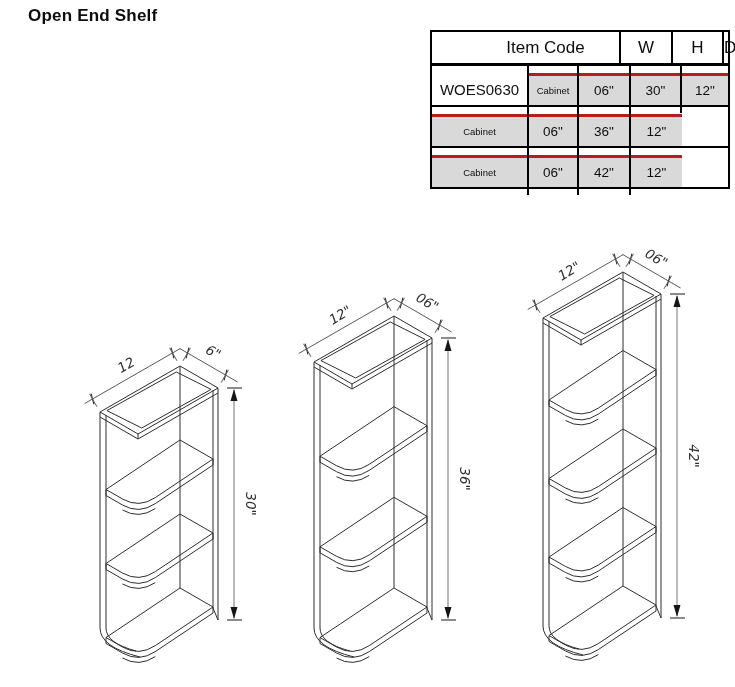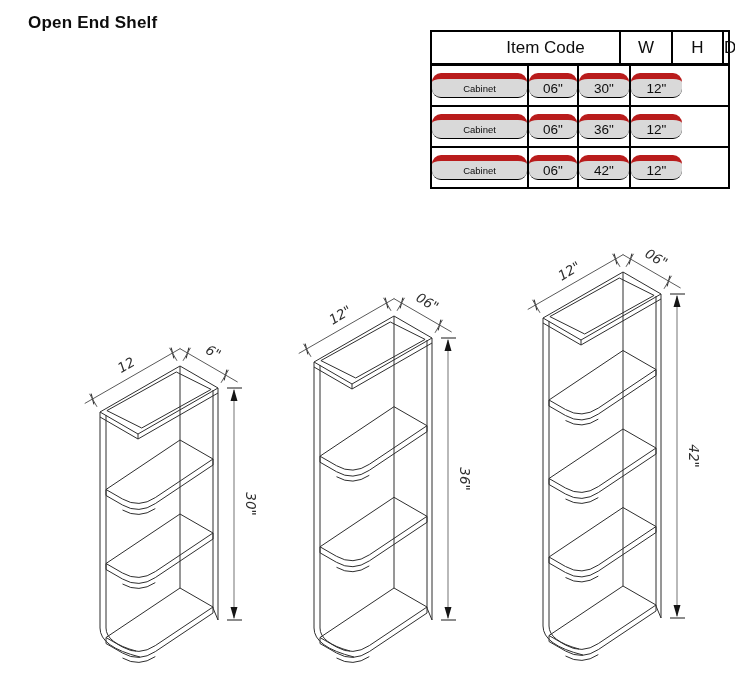--- a/index.html
+++ b/index.html
@@ -9,7 +9,7 @@
   }
   .page-title{
     position:absolute;left:28px;top:6px;
-    font-size:17px;font-weight:bold;color:#0d0d0d;letter-spacing:.2px;margin-top:7px;
+    font-size:17px;font-weight:bold;color:#0d0d0d;letter-spacing:.2px;
   }
   
   .spec-table{

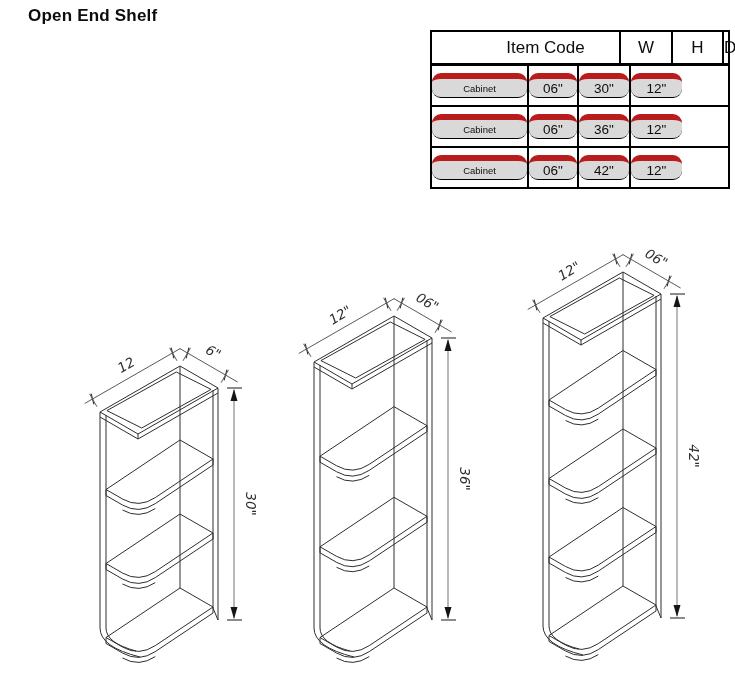--- a/index.html
+++ b/index.html
@@ -72,6 +72,7 @@
   </div>
 
   <div class="trow">
+    <div class="c-code">WOES0630</div>
     <div class="c">
         <div class="band small" style="background: rgb(217, 217, 217);">Cabinet</div>
       </div>

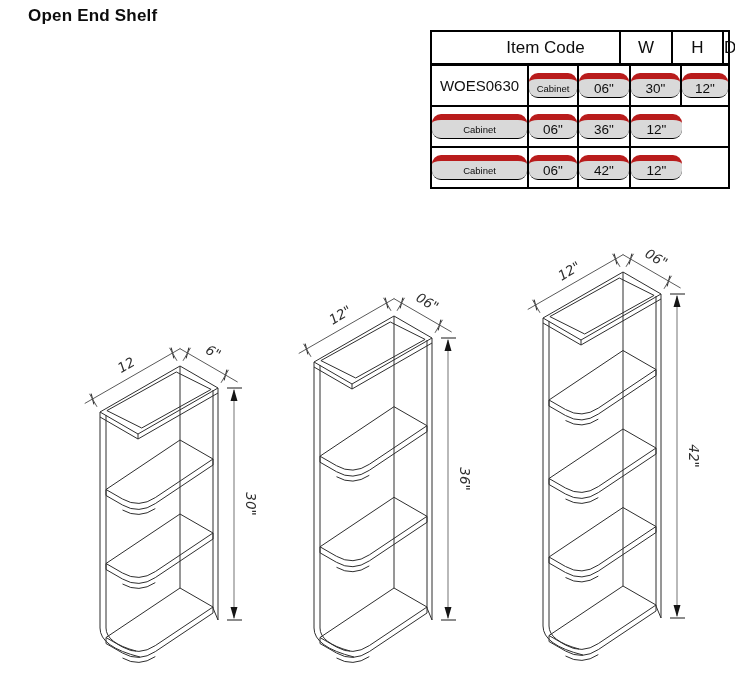--- a/index.html
+++ b/index.html
@@ -40,10 +40,10 @@
   }
   .c.last{border-right:none;}
   .band{
-    height:25px;box-sizing:border-box;
-    background:#d9d9d9;border-top:6px solid #b91c1c;border-bottom:1px solid #000;
+    height:33px;box-sizing:border-box;
+    background:#d9d9d9;border-top:3px solid #b91c1c;border-bottom:1px solid #000;
     display:flex;align-items:center;justify-content:center;
-    font-size:13.5px;color:#0d0d0d;border-radius:9px;
+    font-size:13.5px;color:#0d0d0d;
   }
   .band.small{font-size:9.5px;}
   

